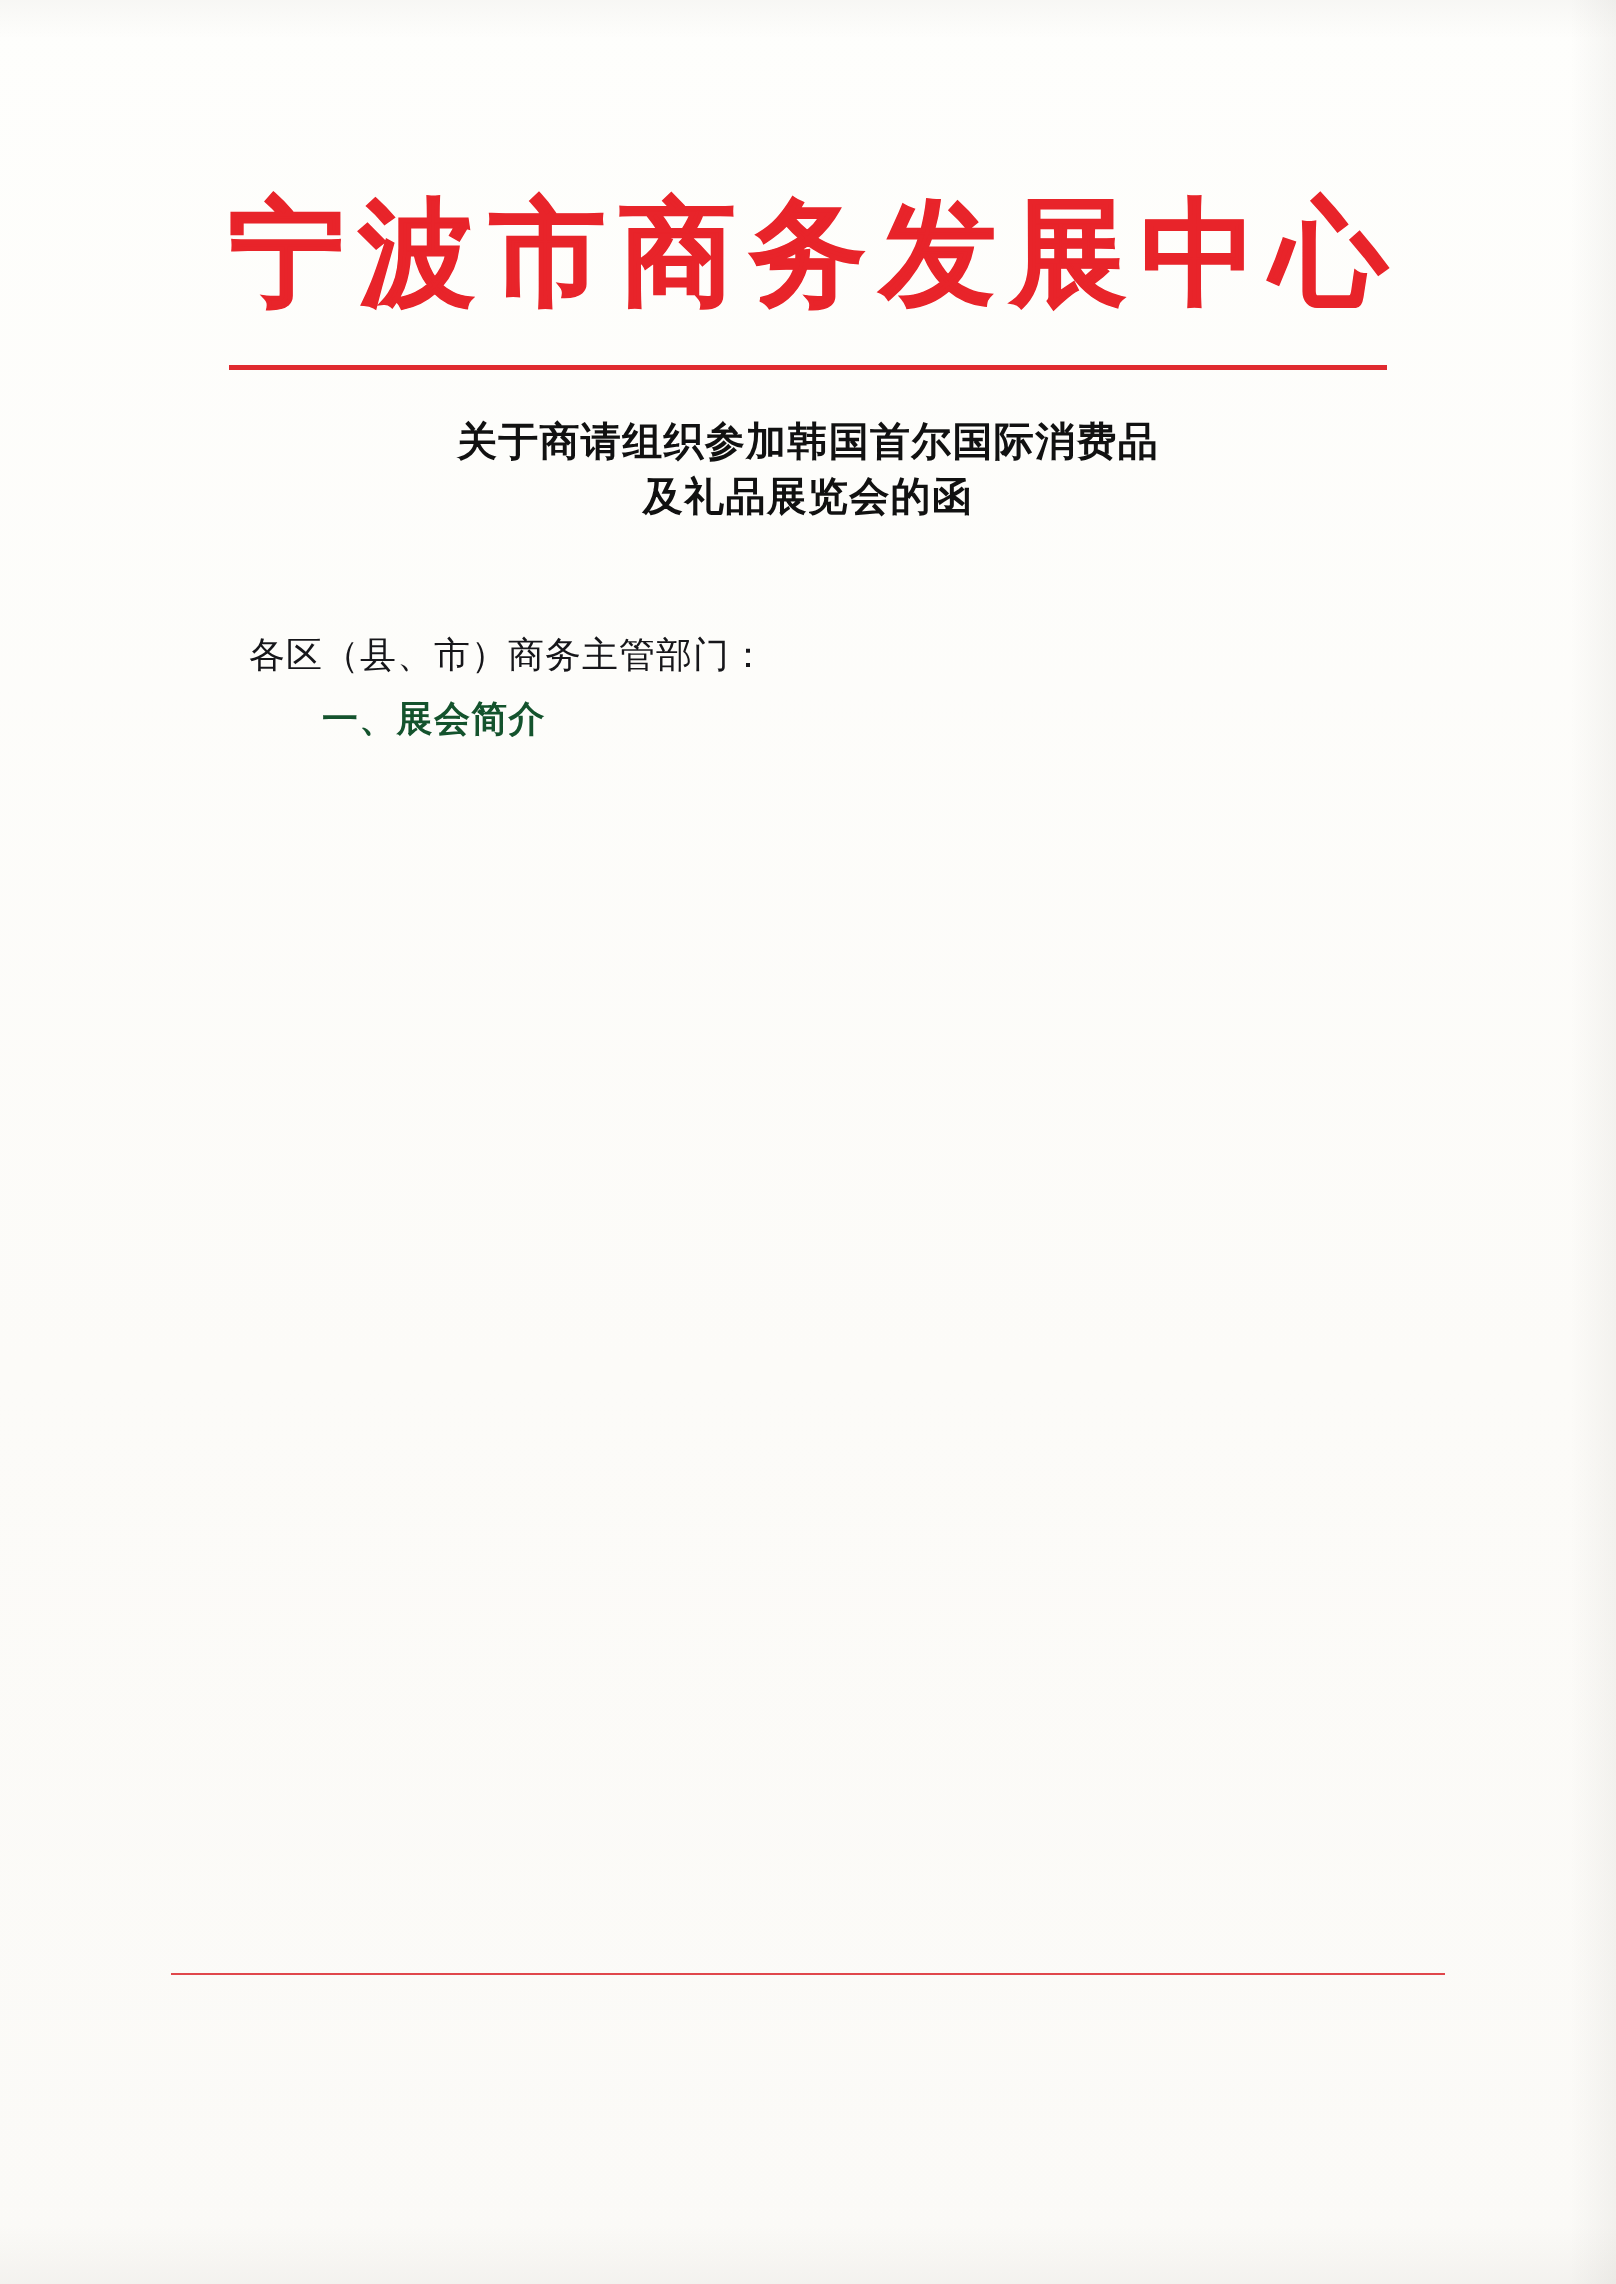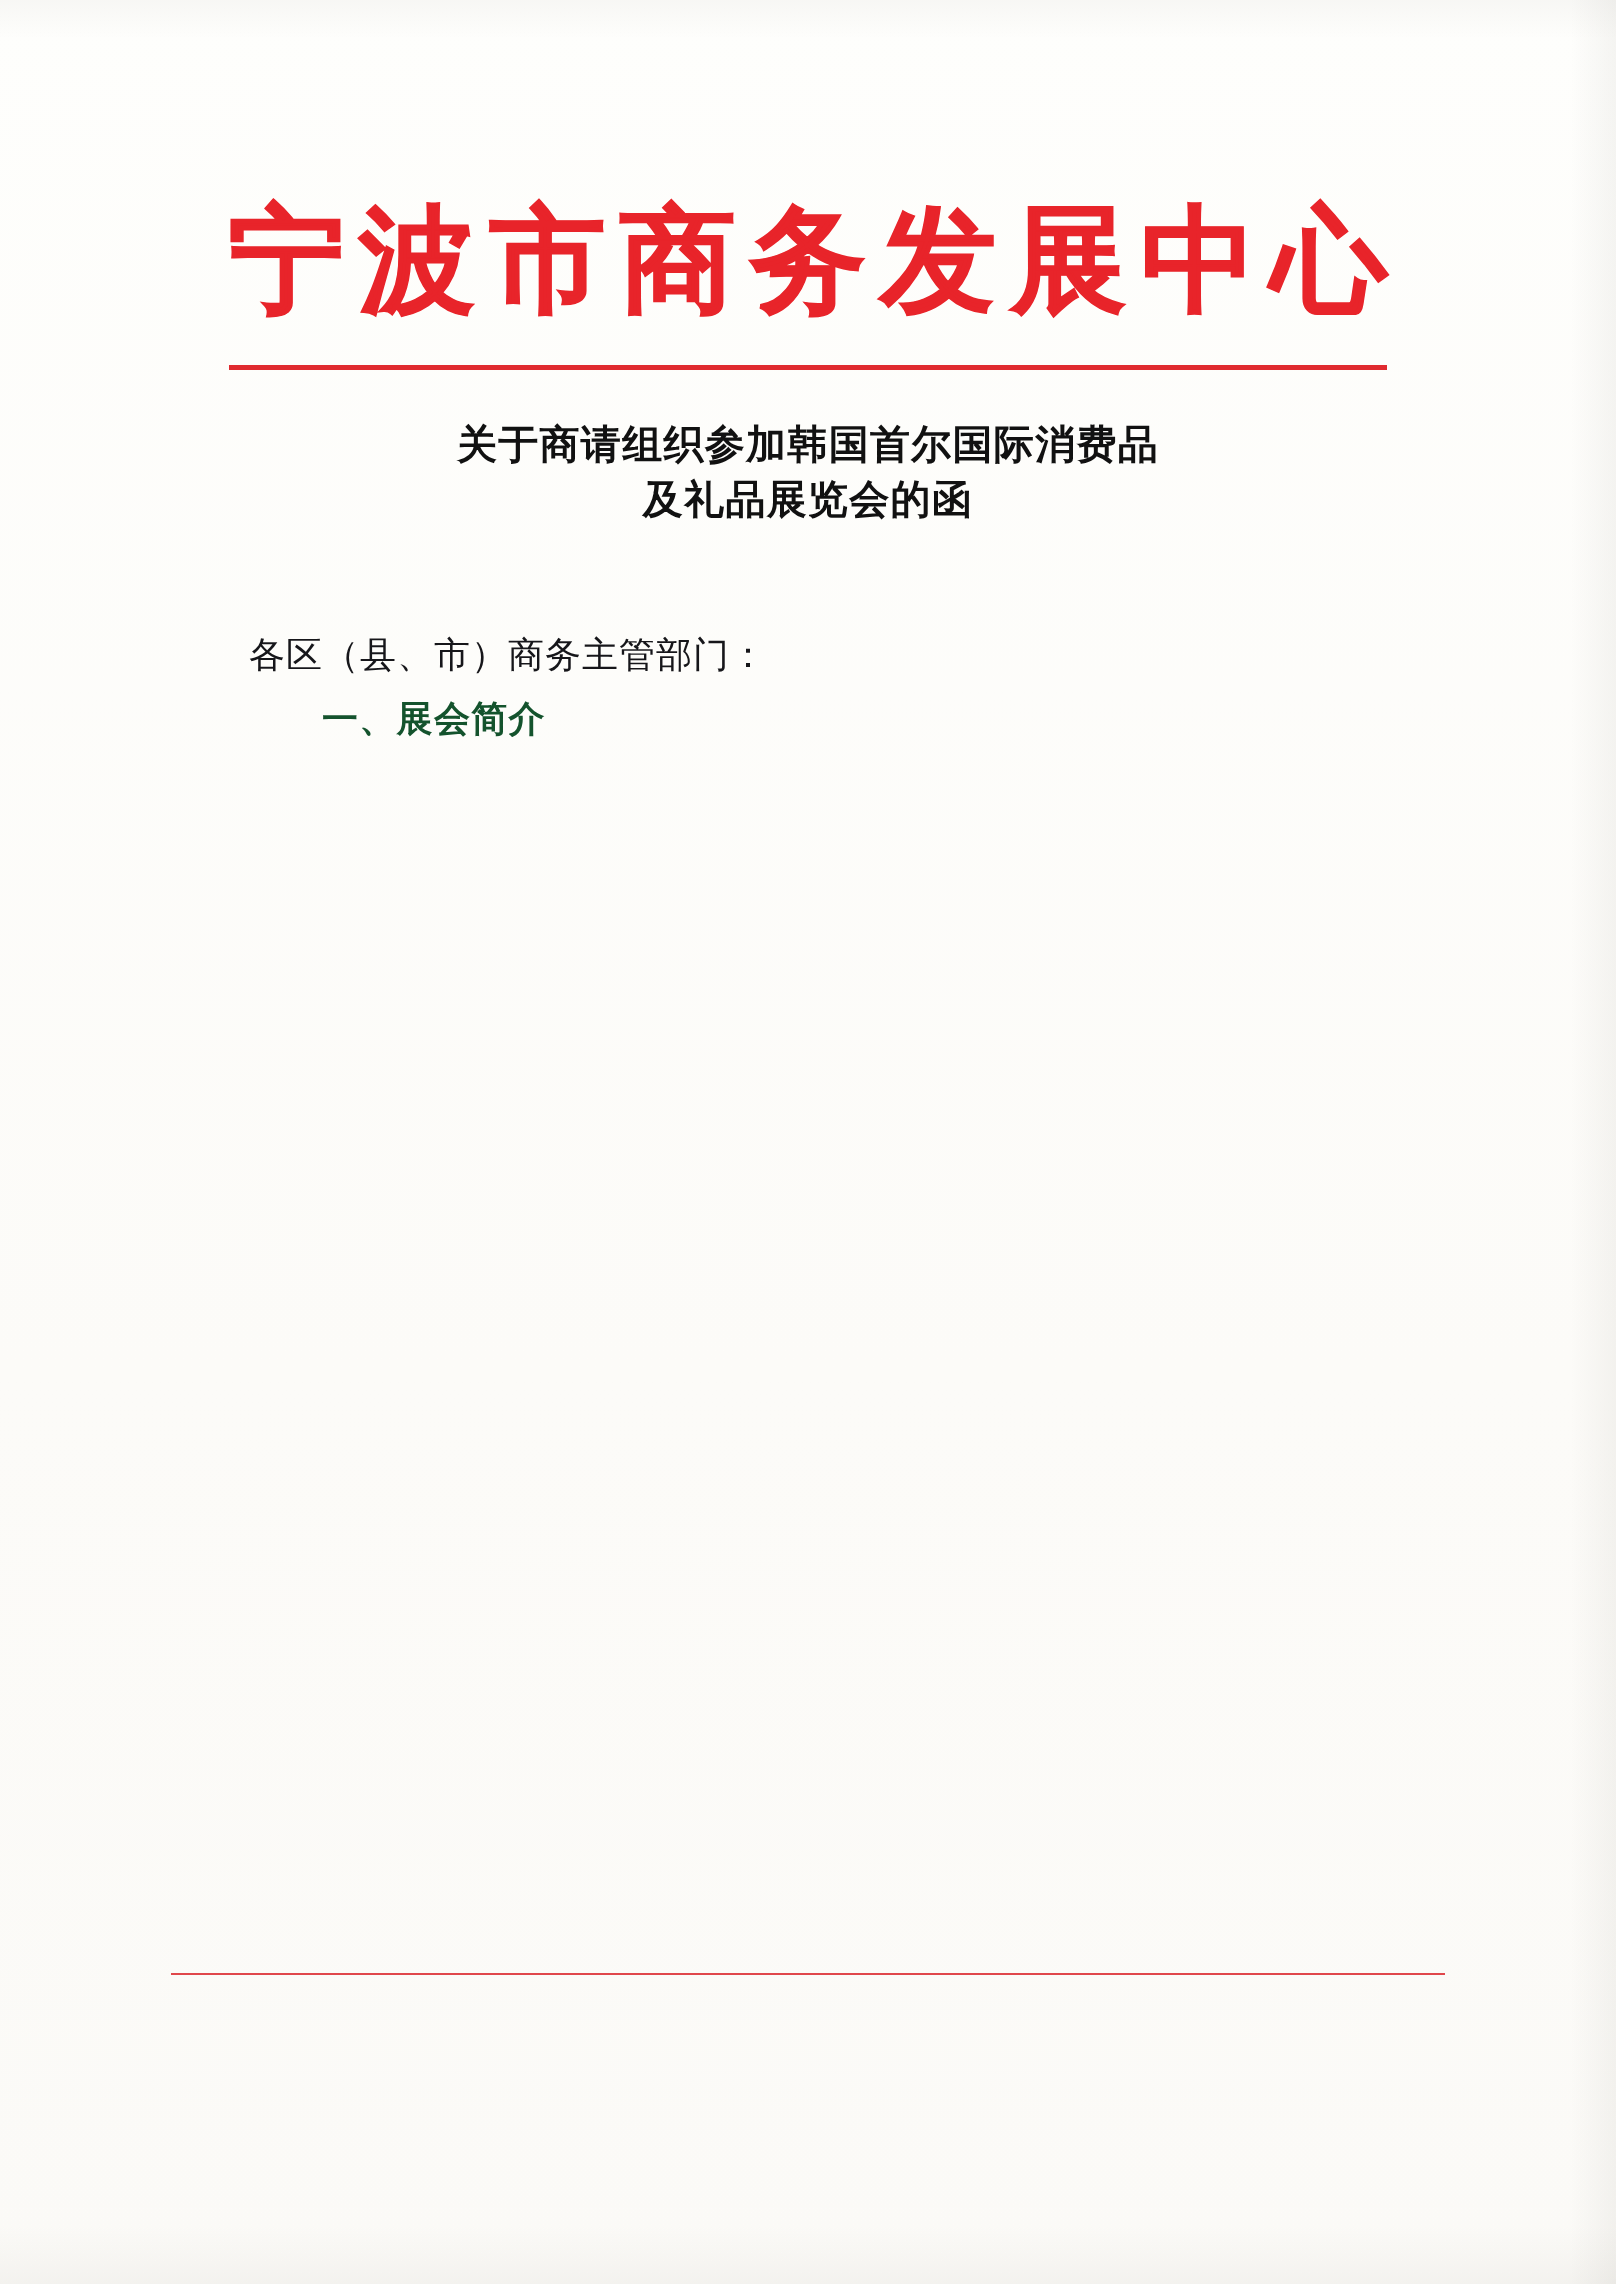--- a/index.html
+++ b/index.html
@@ -34,7 +34,7 @@
     position: absolute;
     left: 0;
     right: 0;
-    top: 202px;
+    top: 195px;
     text-align: center;
   }
 

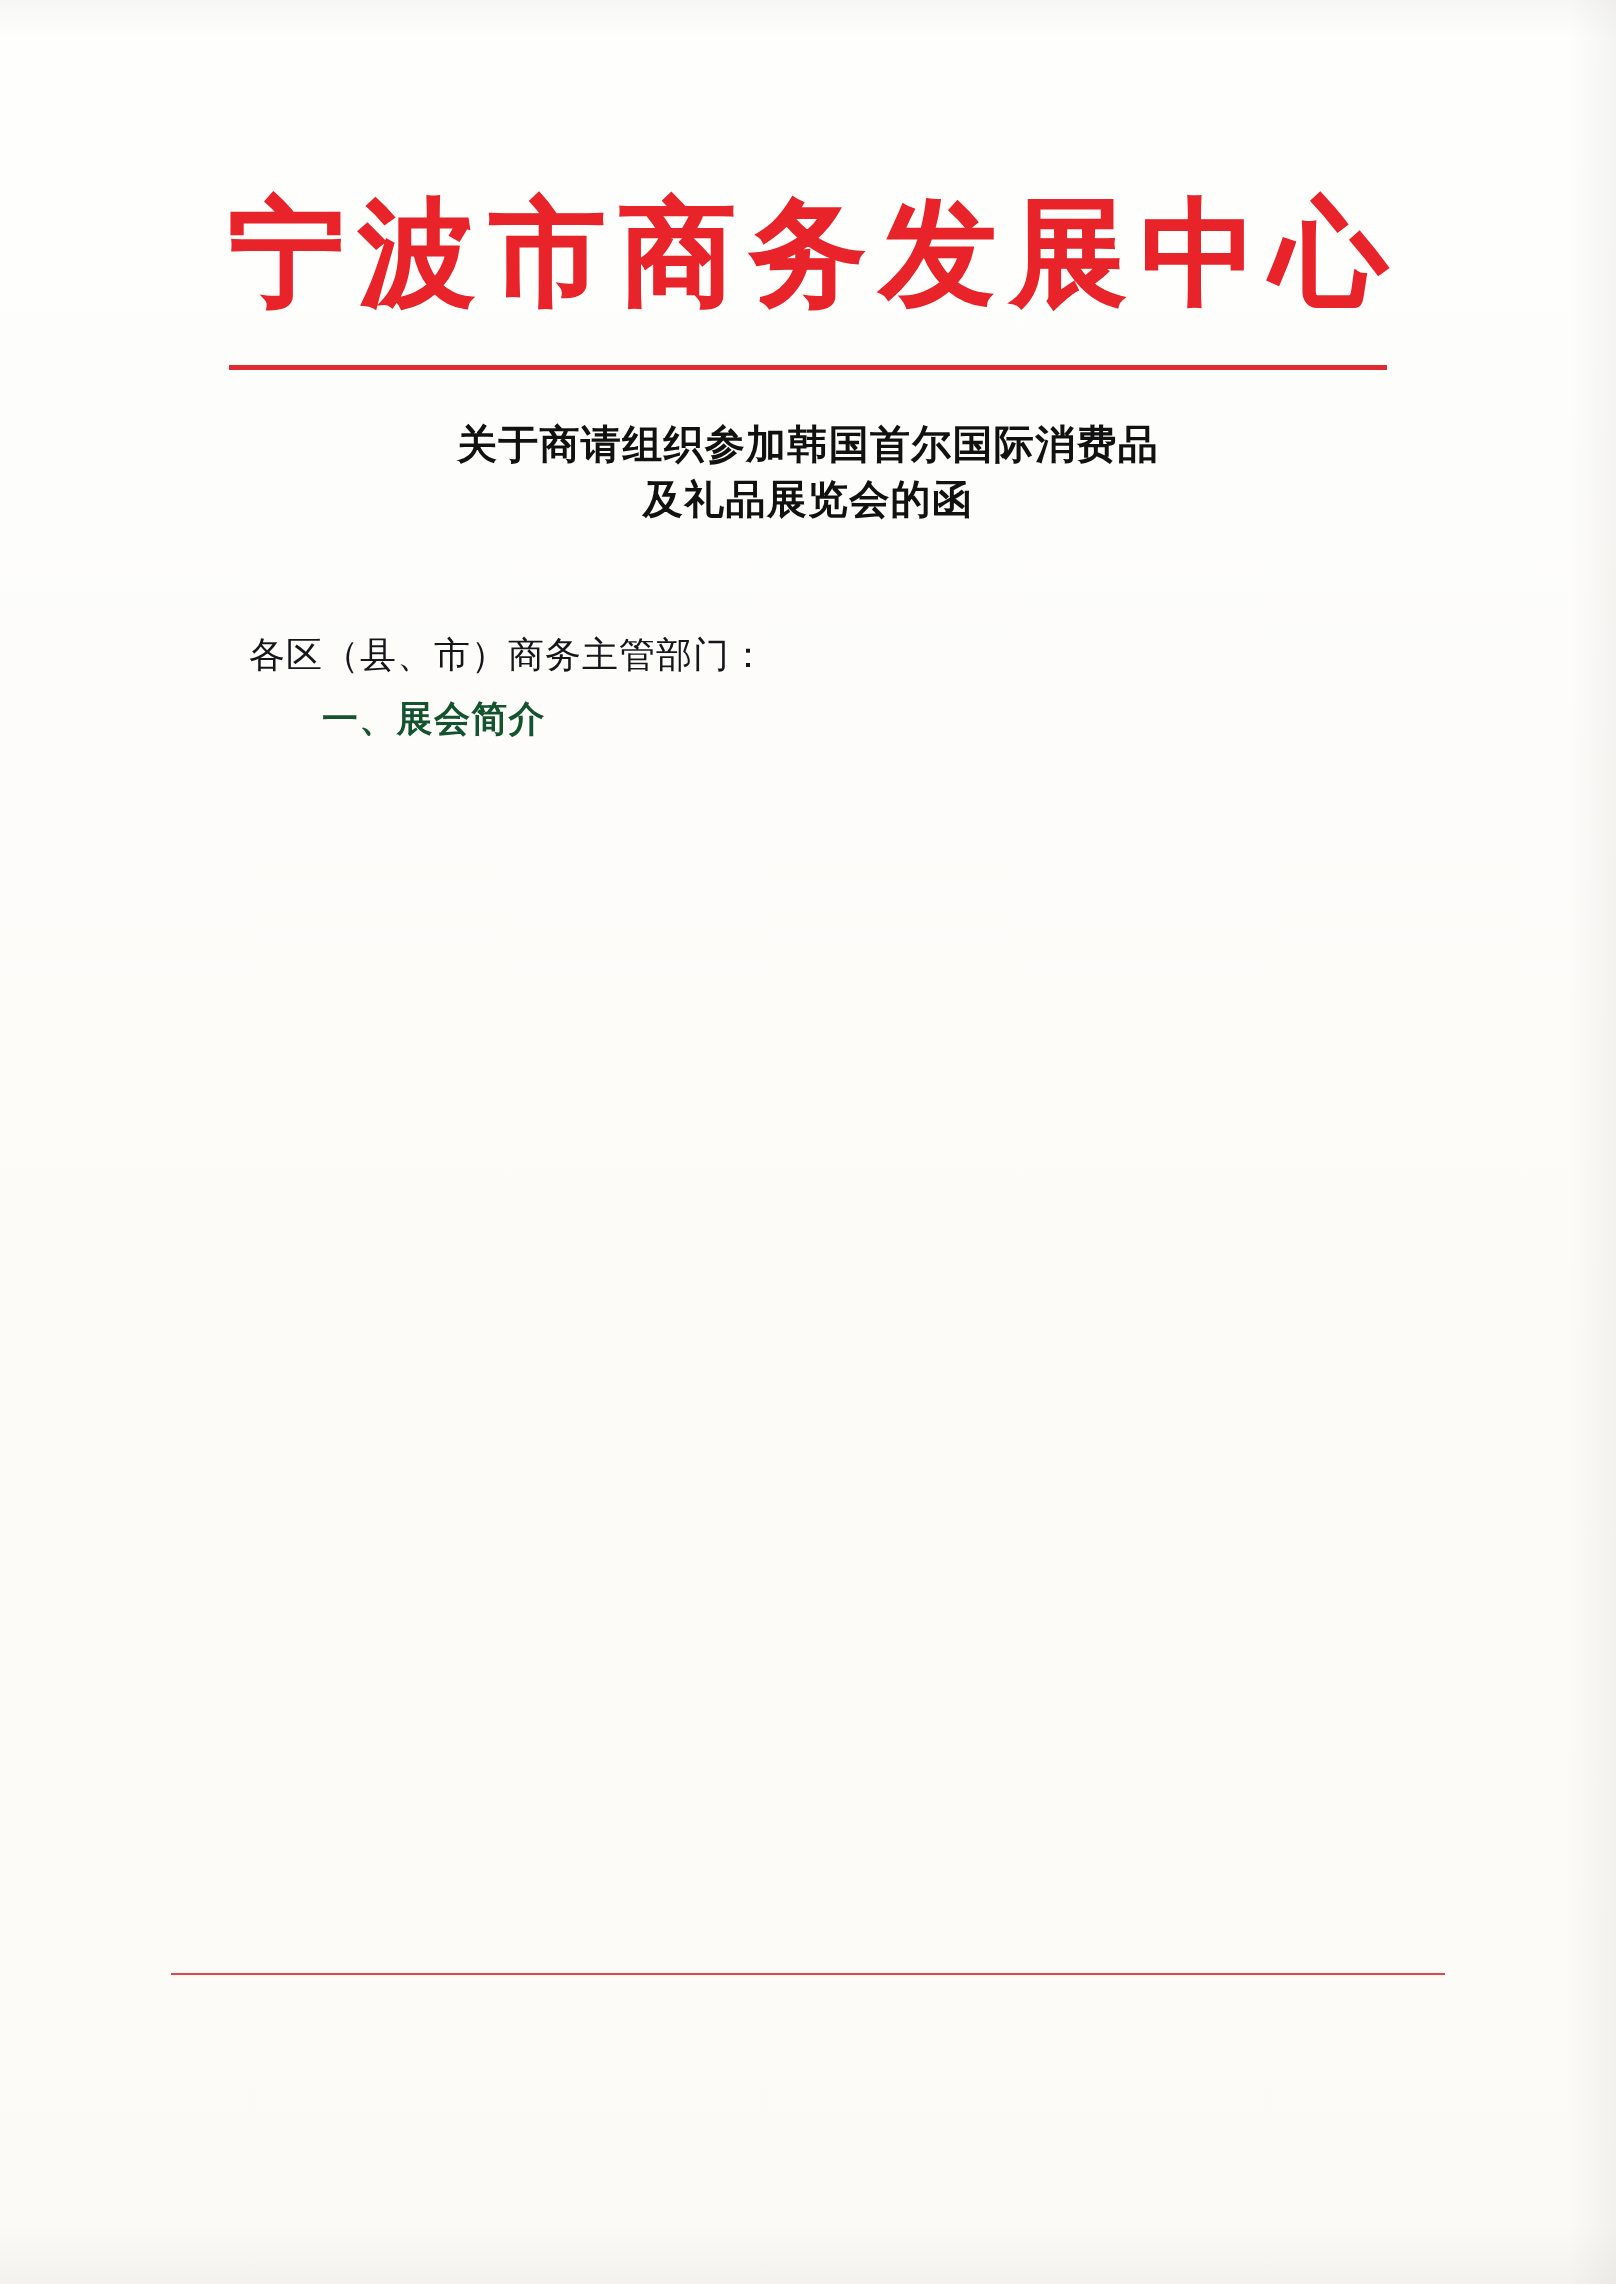--- a/index.html
+++ b/index.html
@@ -65,7 +65,7 @@
     right: 235px;
     top: 417px;
     text-align: center;
-    font-family: Liberation Sans, sans-serif;
+    font-family: Liberation Mono, monospace;
     font-weight: bold;
     font-size: 40px;
     line-height: 1.38;

